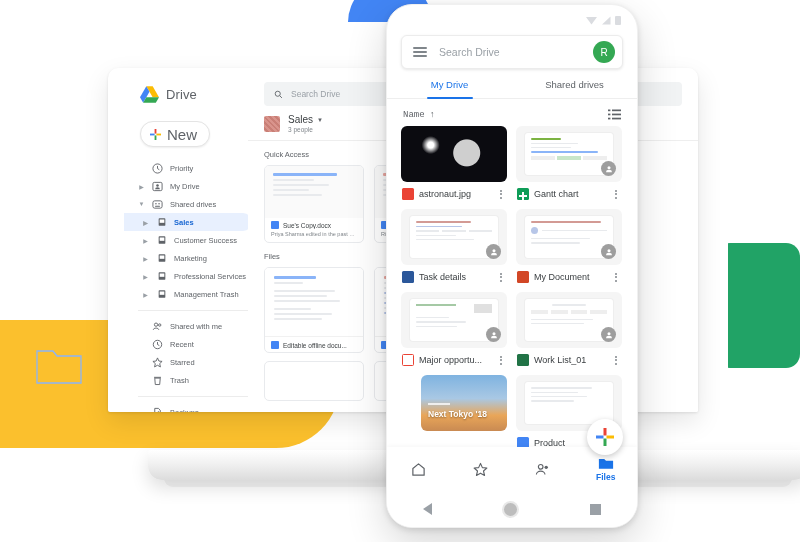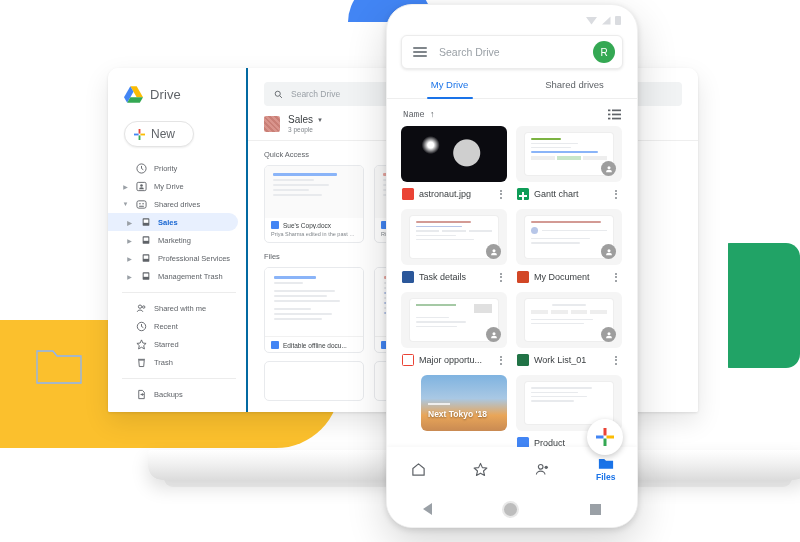--- a/index.html
+++ b/index.html
@@ -58,8 +58,8 @@
 
   
   .d-sidebar{
-    position:absolute; left:0; top:0; width:140px; height:100%;
-    background:#fff; border-right:2px solid #0369a1;
+    position:absolute; left:16px; top:0; width:140px; height:100%;
+    background:#fff; border-right:4px solid #0369a1;
   }
   .d-logo-row{ display:flex; align-items:center; gap:7px; padding:18px 0 0 16px; }
   .d-logo{ width:19px; height:17px; }

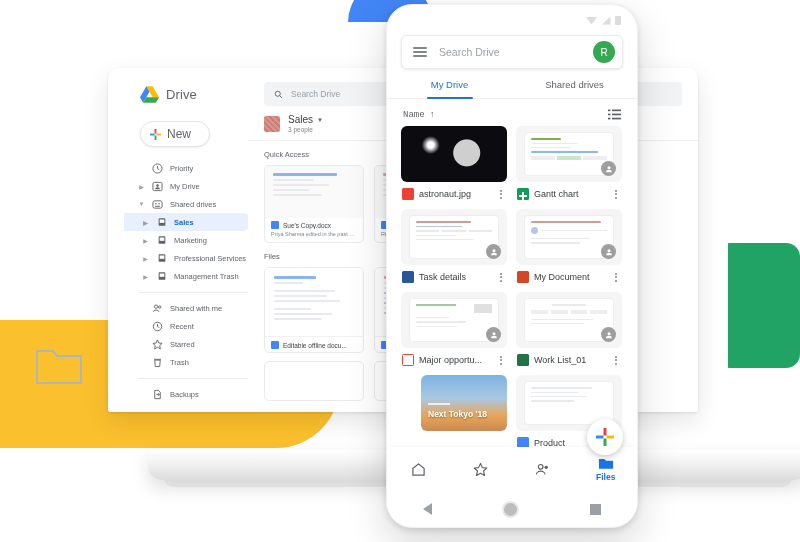--- a/index.html
+++ b/index.html
@@ -72,7 +72,7 @@
     box-shadow:0 1px 2px rgba(0,0,0,.07);
   }
   .plus-g{ width:11px; height:11px; position:relative; }
-  .d-new-txt{ font-size:12px; color:#5f6368; }
+  .d-new-txt{ font-size:15px; color:#5f6368; }
 
   .d-navlist{ margin-top:12px; }
   .d-nav{

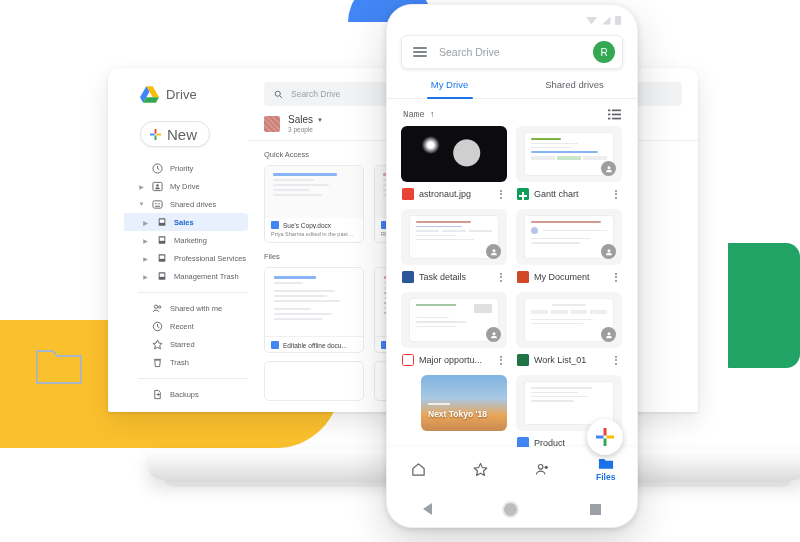--- a/index.html
+++ b/index.html
@@ -288,6 +288,16 @@
                 </svg>
             </span>
             <span>Sales</span>
+          </div>
+          <div class="d-nav sub">
+            <span class="caret">▶</span>
+            <span class="ico">
+              <svg viewBox="0 0 12 12" width="10" height="10">
+                  <rect x="2" y="1.5" width="8" height="9" rx="1" fill="#5f6368"></rect>
+                  <rect x="3.2" y="3" width="5.6" height="4" fill="#fff"></rect>
+                </svg>
+            </span>
+            <span>Customer Success</span>
           </div>
           <div class="d-nav sub">
             <span class="caret">▶</span>

